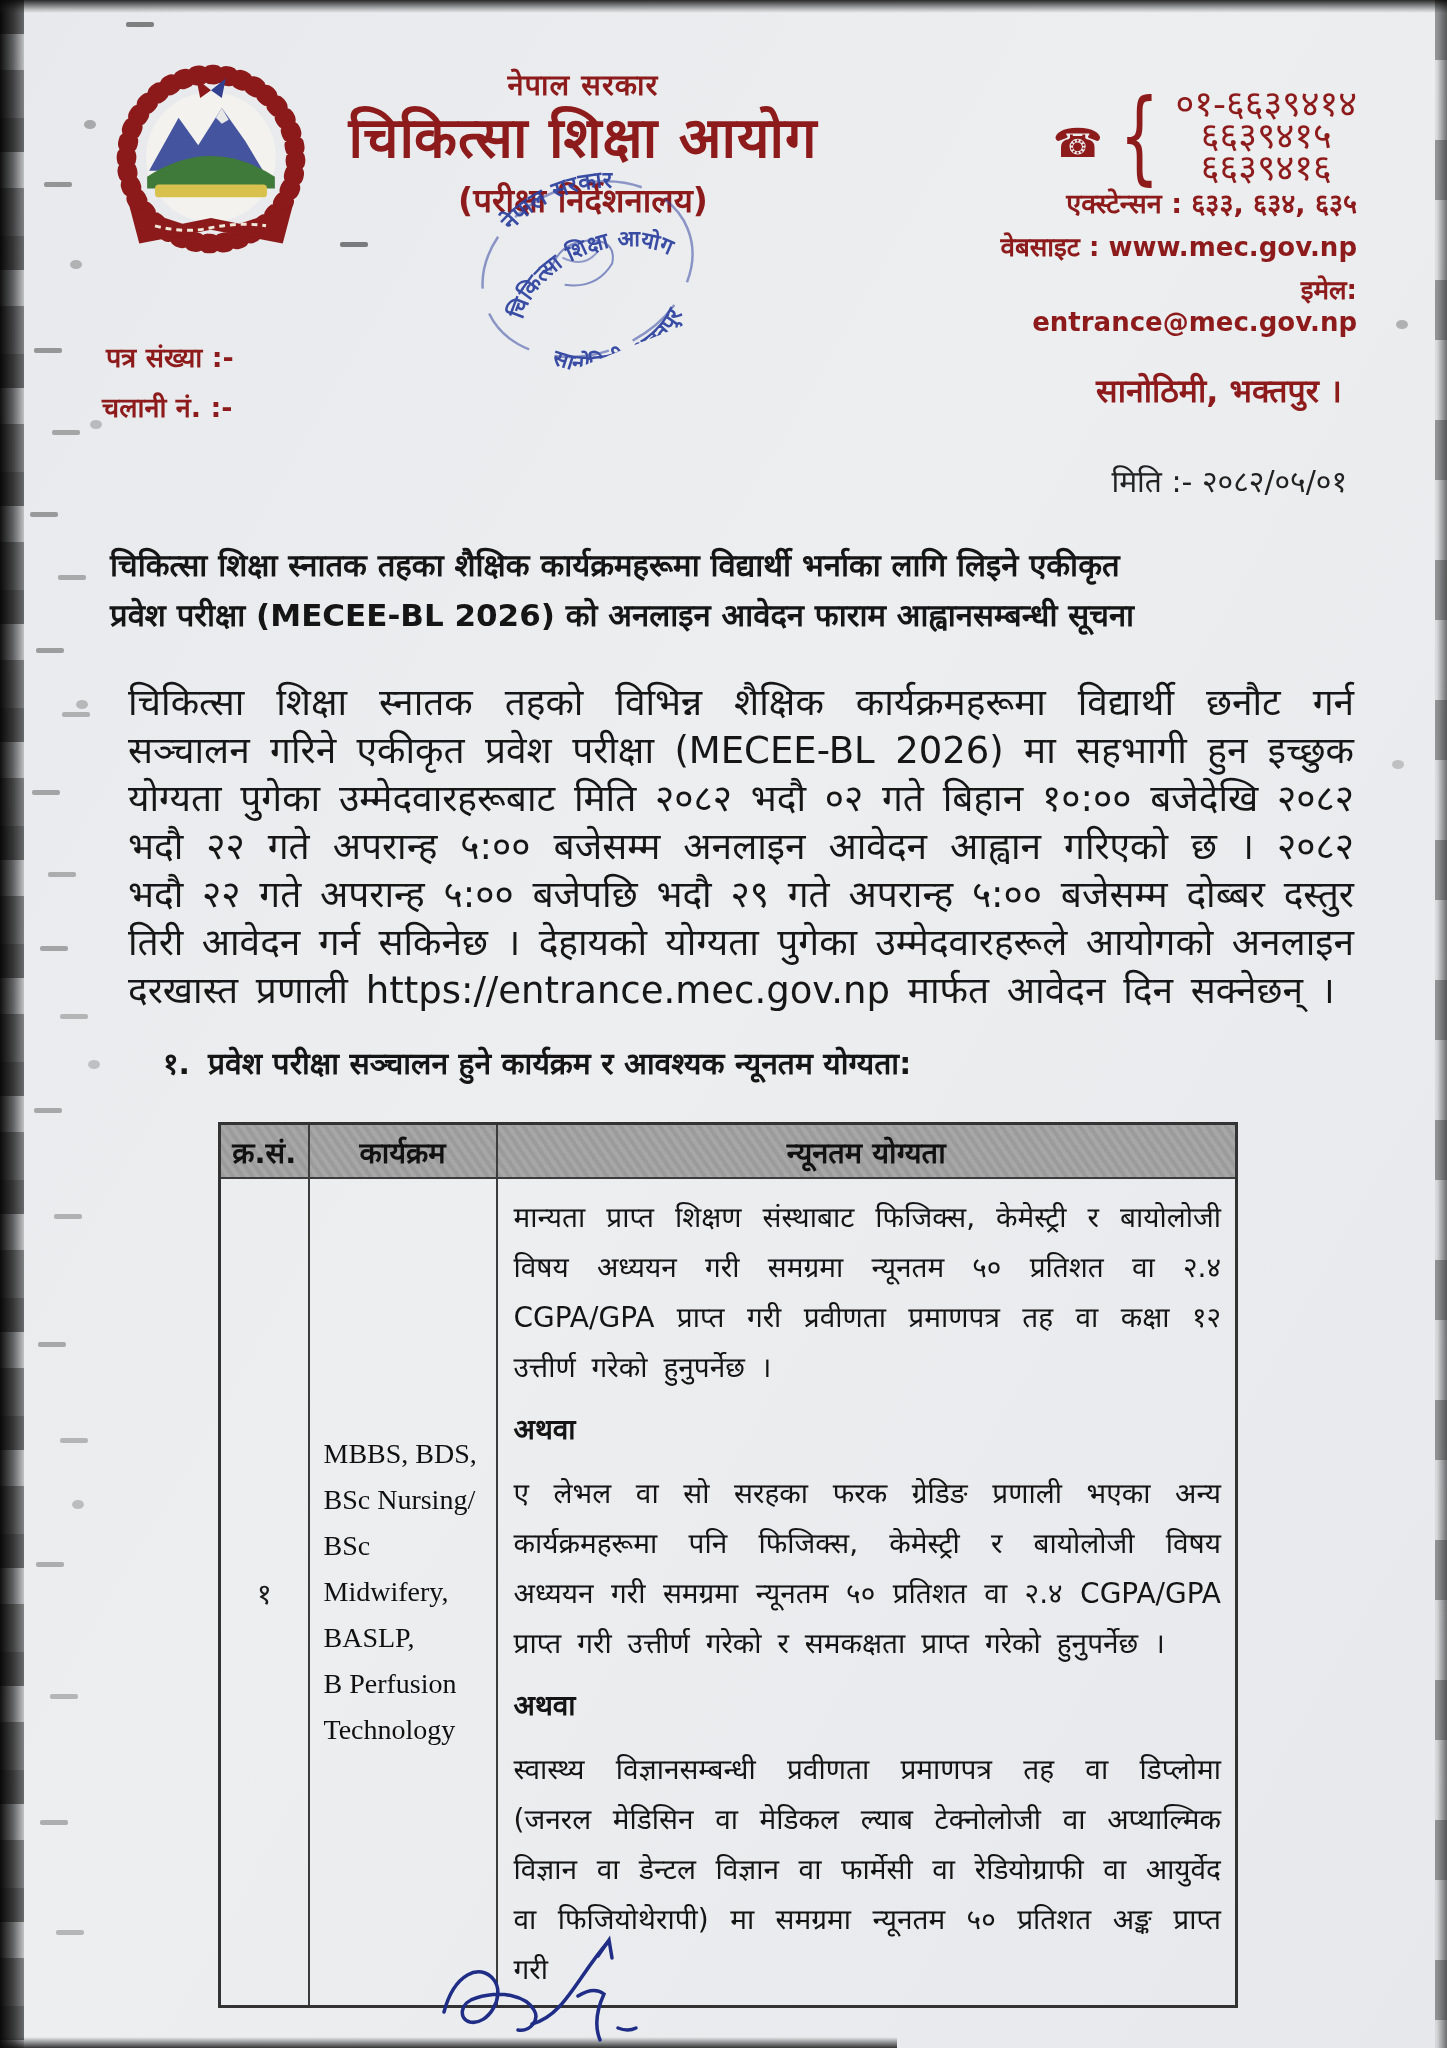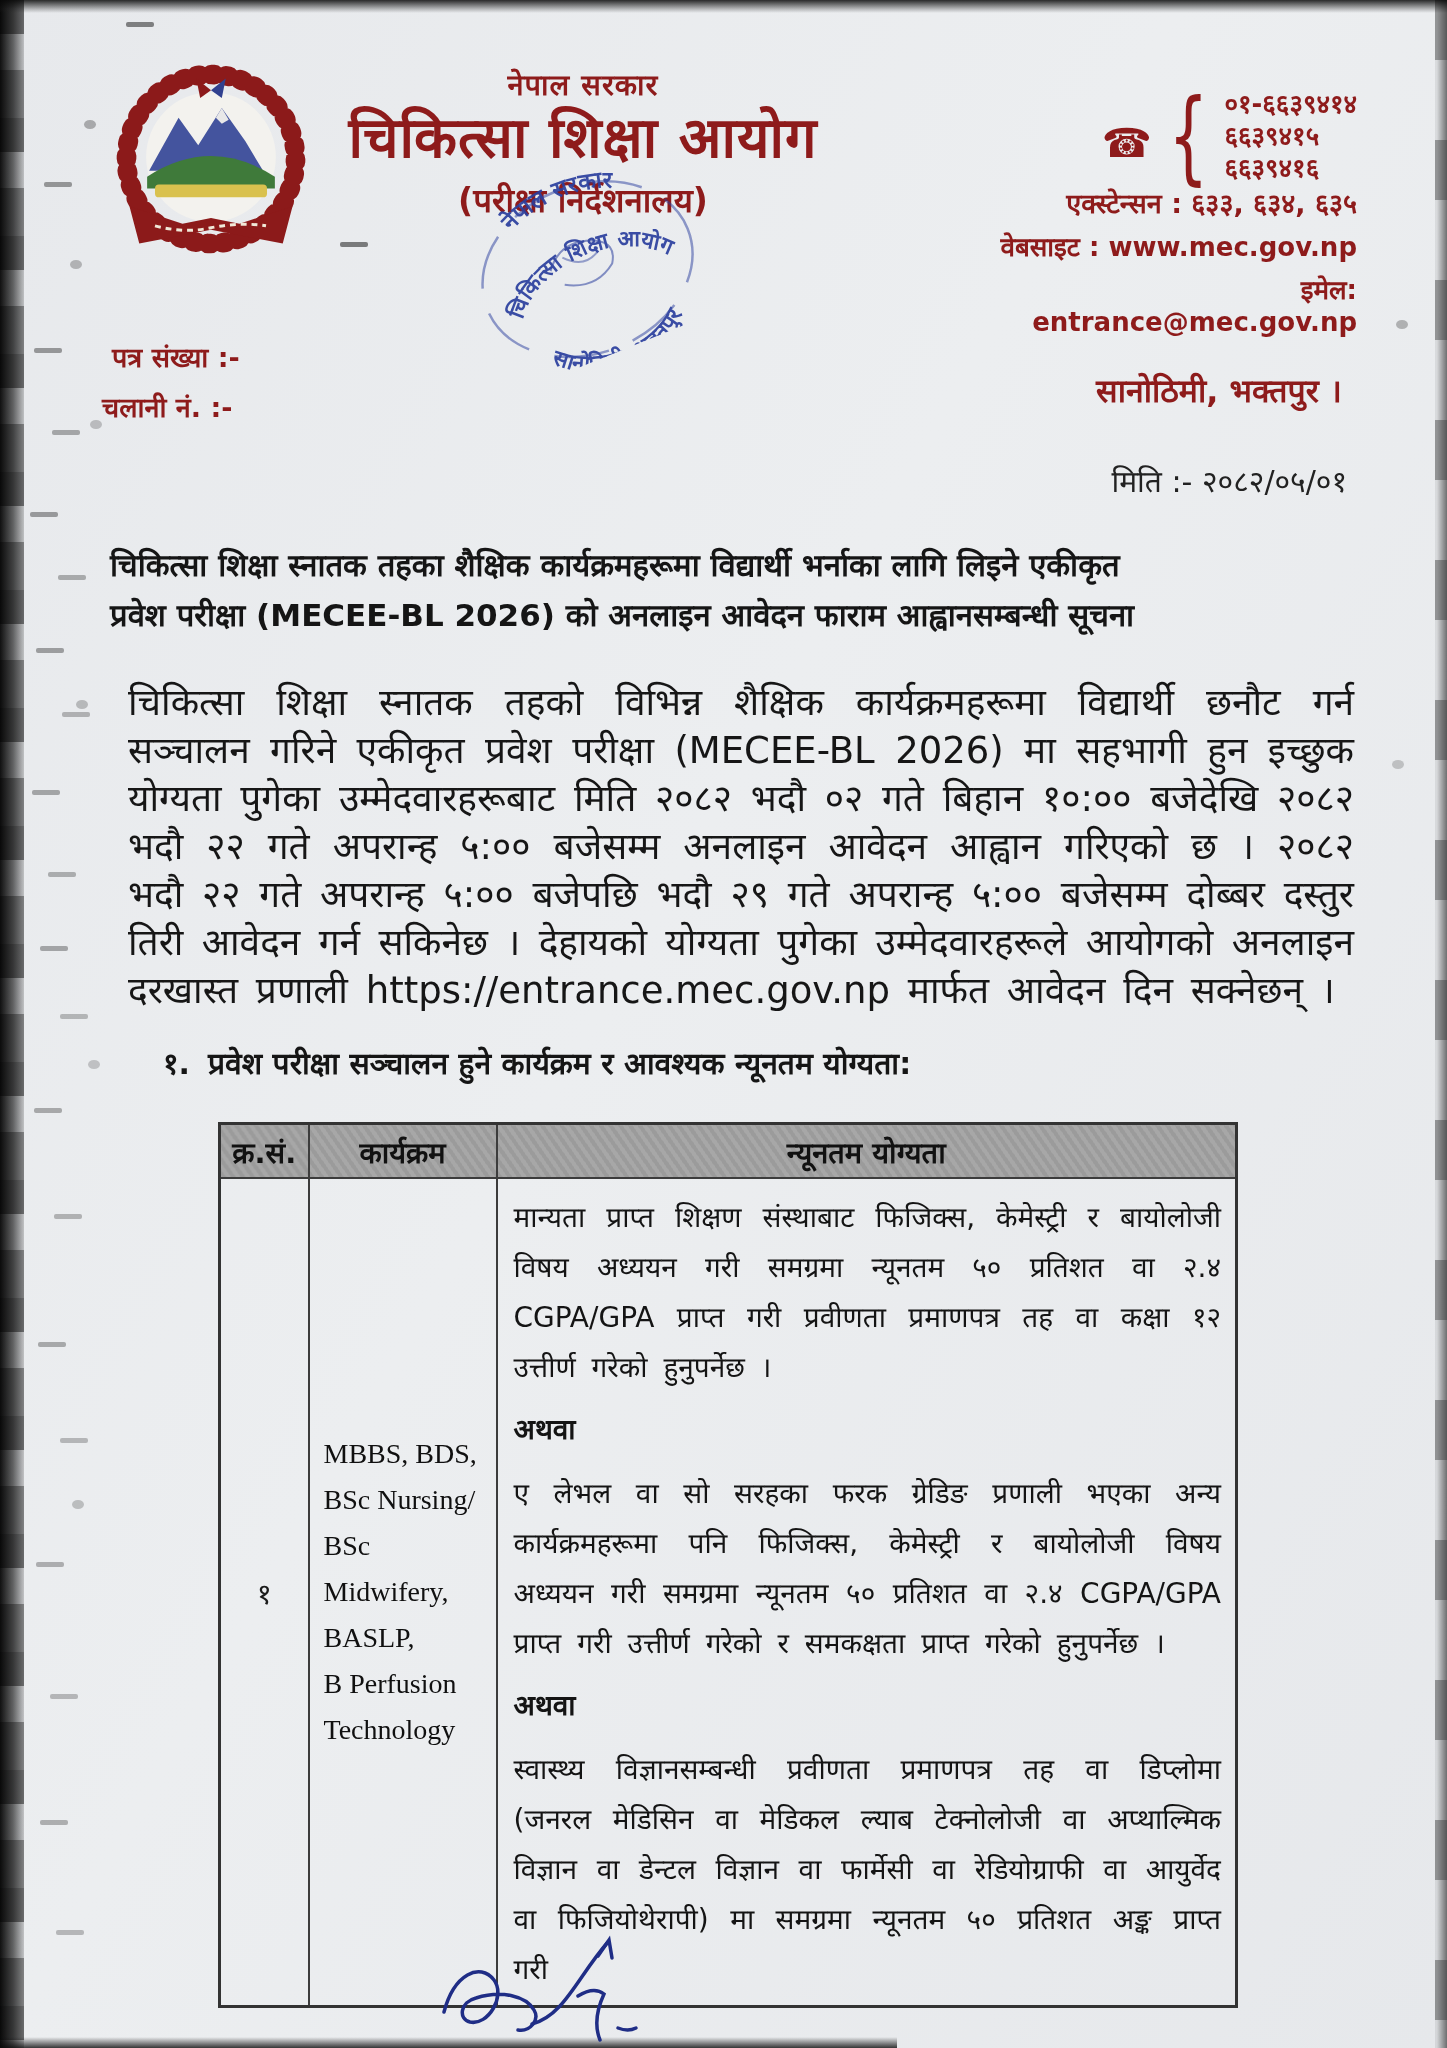--- a/index.html
+++ b/index.html
@@ -46,7 +46,7 @@
   .phone-row{display:flex;align-items:center;justify-content:flex-end;gap:4px;}
   .phone-glyph{font-size:40px;line-height:1;margin-top:14px;}
   .brace{font-size:102px;font-weight:400;line-height:.9;transform:scaleX(.62);color:#8e1b1b;}
-  .phone-list{text-align:left;font-size:26px;font-weight:bold;line-height:32px;}
+  .phone-list{text-align:center;font-size:36px;font-weight:normal;line-height:32px;}
   .ext-line{font-size:27px;font-weight:bold;}
   .web-line,.mail-line{font-size:26px;font-weight:bold;margin-top:7px;}
   .addr-line{position:absolute;right:105px;top:368px;font-size:32px;font-weight:bold;color:#8e1b1b;}

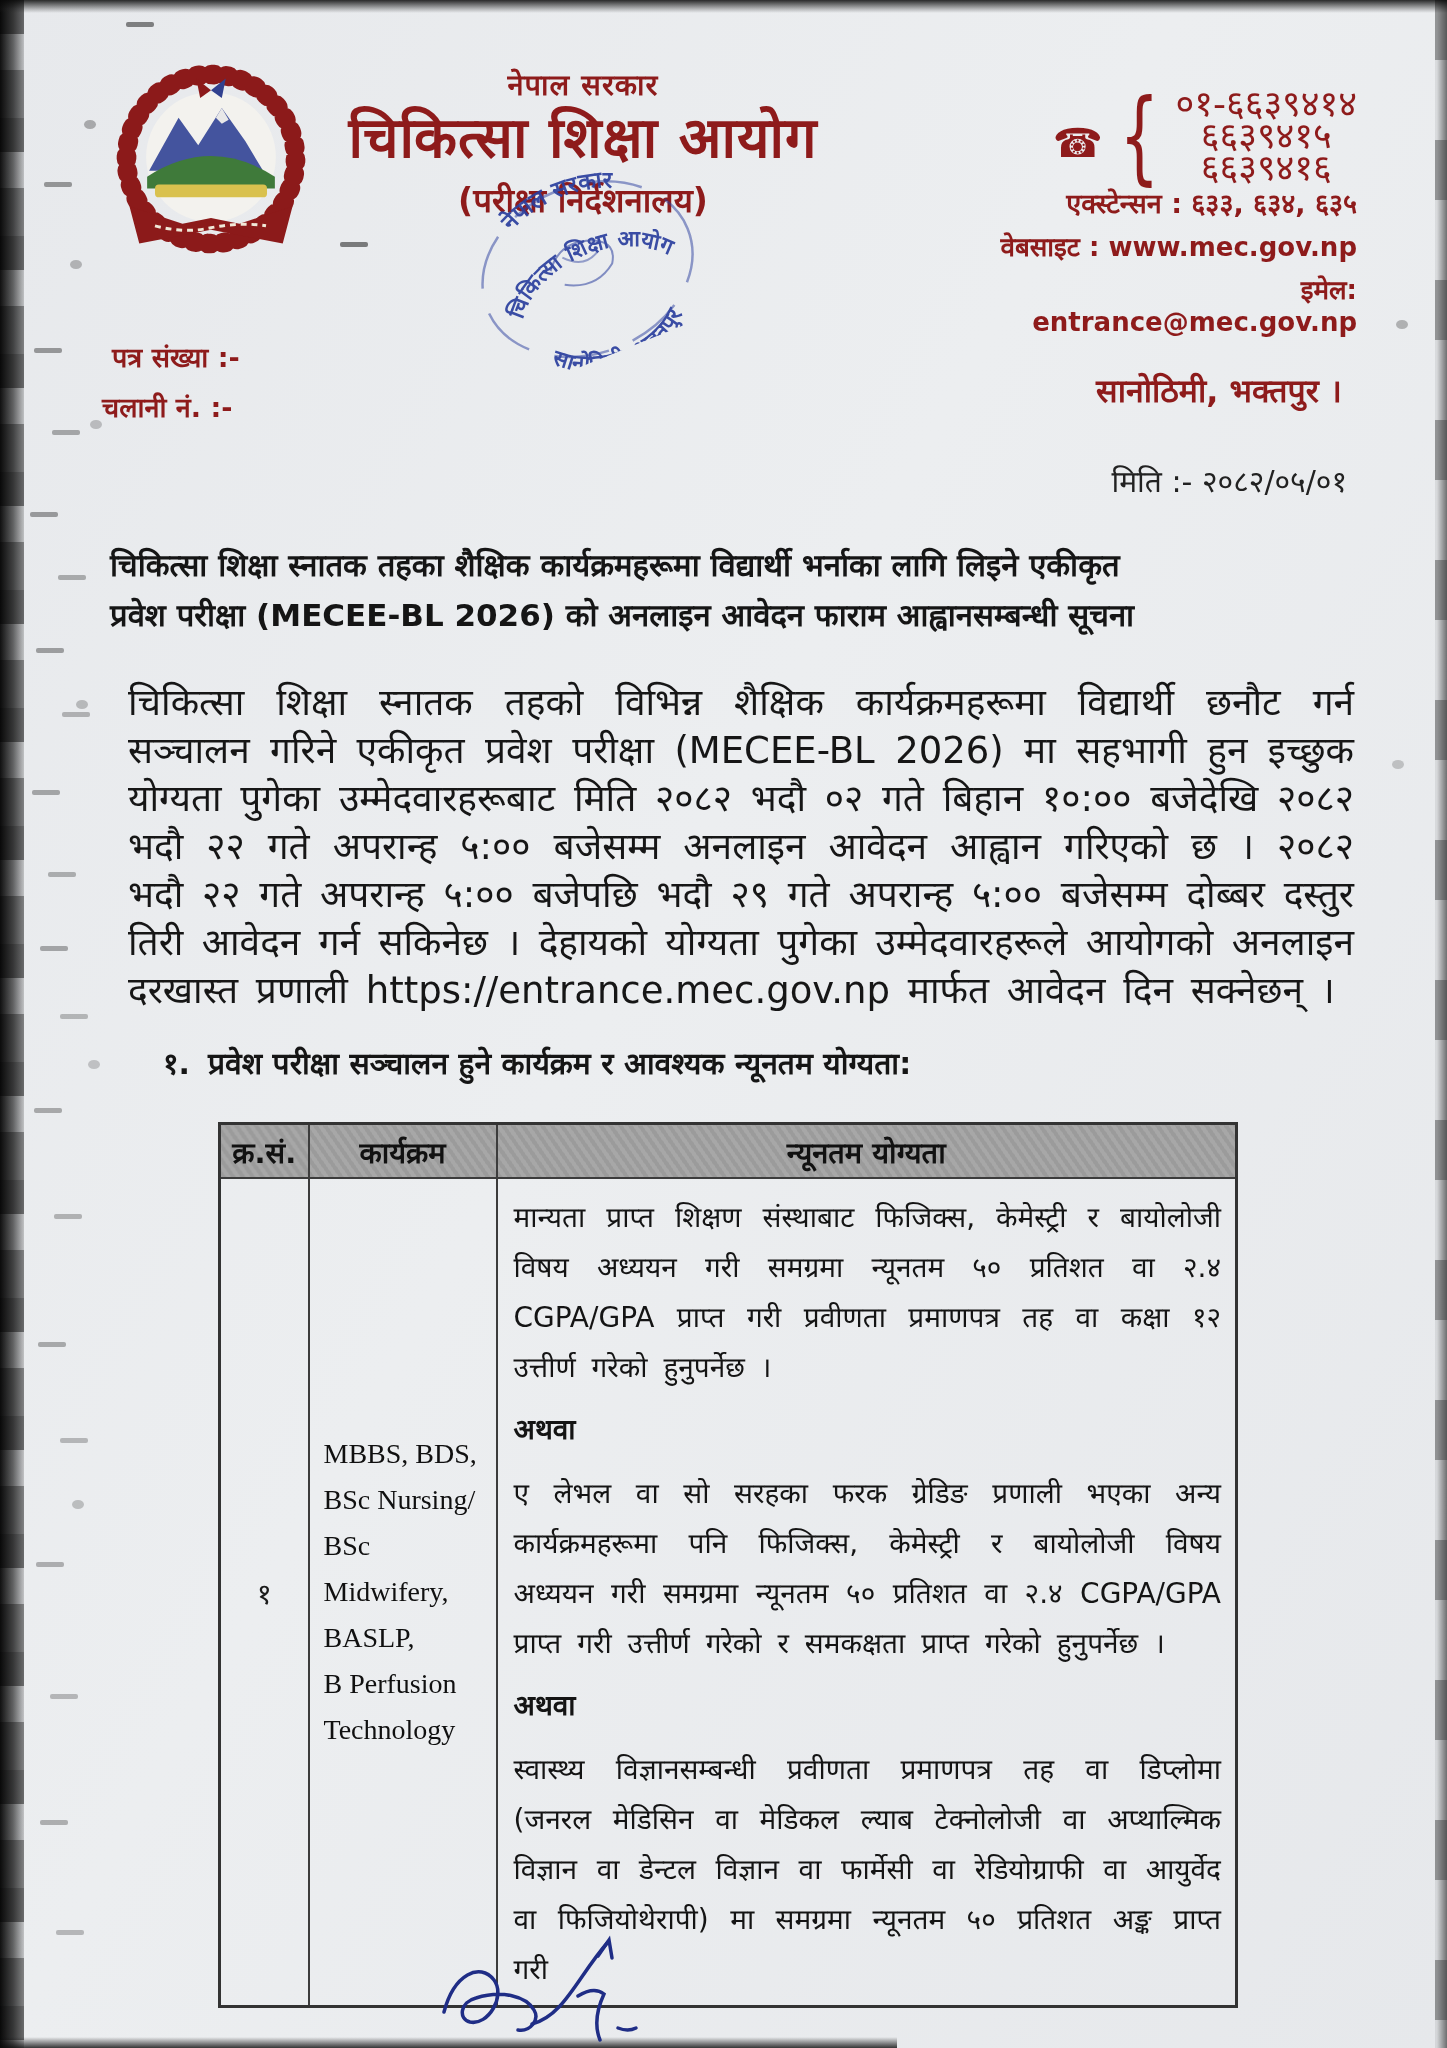--- a/index.html
+++ b/index.html
@@ -51,7 +51,7 @@
   .web-line,.mail-line{font-size:26px;font-weight:bold;margin-top:7px;}
   .addr-line{position:absolute;right:105px;top:368px;font-size:32px;font-weight:bold;color:#8e1b1b;}
 
-  .letter-no{position:absolute;left:112px;top:338px;font-size:27px;font-weight:bold;color:#8e1b1b;}
+  .letter-no{position:absolute;left:106px;top:338px;font-size:27px;font-weight:bold;color:#8e1b1b;}
   .dispatch-no{position:absolute;left:102px;top:388px;font-size:27px;font-weight:bold;color:#8e1b1b;}
   .date-line{position:absolute;right:100px;top:460px;font-size:30px;color:#222;}
 

